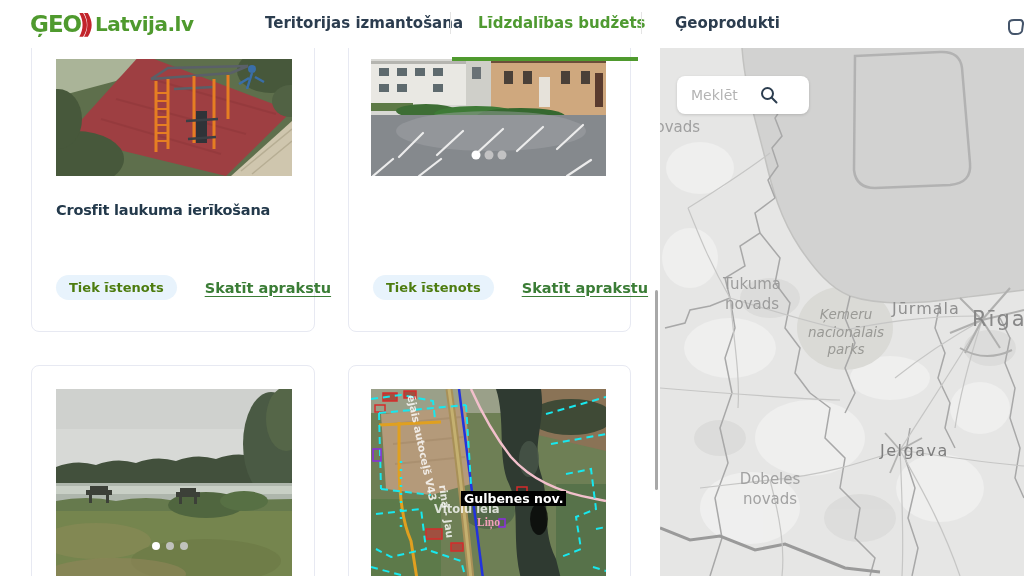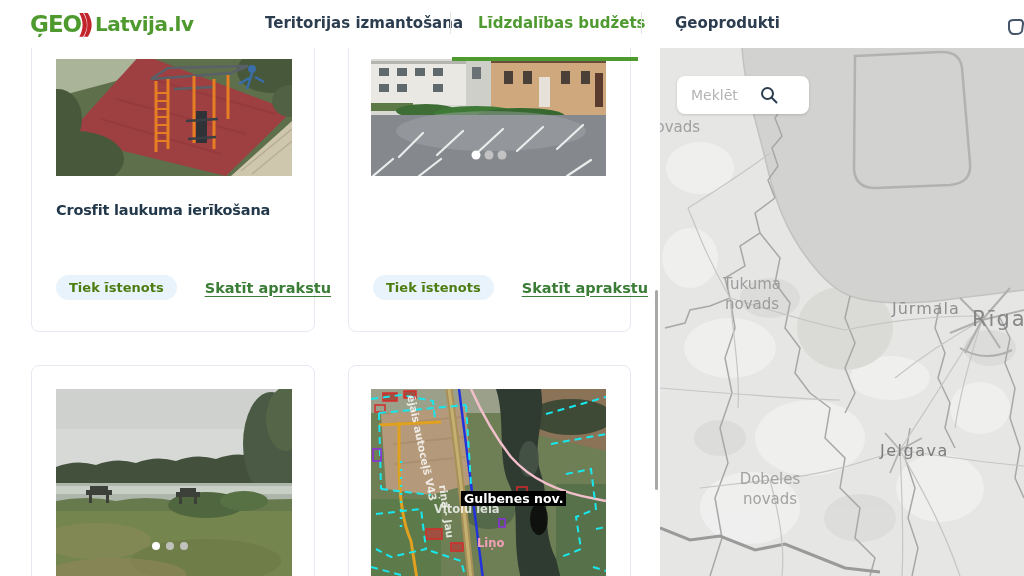--- a/index.html
+++ b/index.html
@@ -137,6 +137,7 @@
     
     <div class="map-label" style="left:-14px;top:70px;font-size:15px;color:#a0a0a0;">novads</div>
     <div class="map-label" style="left:42px;top:227px;width:100px;font-size:15px;color:#9c9c9c;">Tukuma novads</div>
+    <div class="map-label" style="left:140px;top:258px;width:92px;font-size:13.5px;font-style:italic;color:#9a9a96;">Ķemeru nacionālais parks</div>
     <div class="map-label" style="left:232px;top:251px;font-size:16px;letter-spacing:1px;color:#8f8f8f;">Jūrmala</div>
     <div class="map-label" style="left:312px;top:258px;font-size:21px;letter-spacing:2px;color:#878787;">Rīga</div>
     <div class="map-label" style="left:220px;top:393px;font-size:16px;letter-spacing:1.5px;color:#7e7e7e;">Jelgava</div>

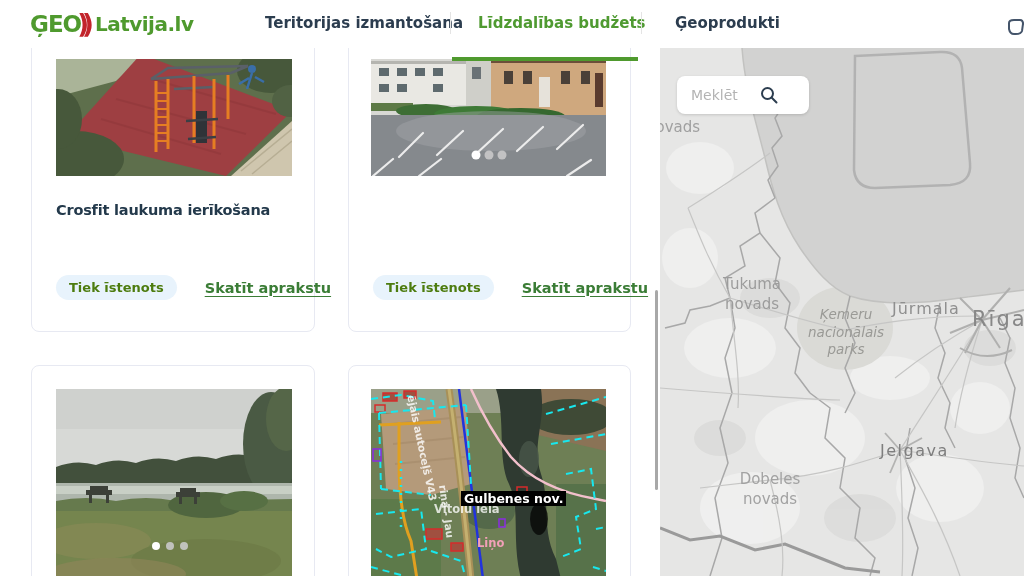--- a/index.html
+++ b/index.html
@@ -341,7 +341,7 @@
     <div class="aerial-label lbl-road" style="left:100px;top:118px;transform:rotate(82deg);">riņa - Jau</div>
     <div class="aerial-label lbl-street" style="left:85px;top:136px;">Vitolu iela</div>
     <div class="aerial-label lbl-muni" style="left:112px;top:125px;">Gulbenes nov.</div>
-    <div class="aerial-label lbl-place" style="left:128px;top:170px;">Liņo</div>
+    <div class="aerial-label lbl-place" style="left:128px;top:150px;font-family:Liberation Serif, serif;">Liņo</div>
   </div>
 
   <div class="scroll-thumb"></div>

